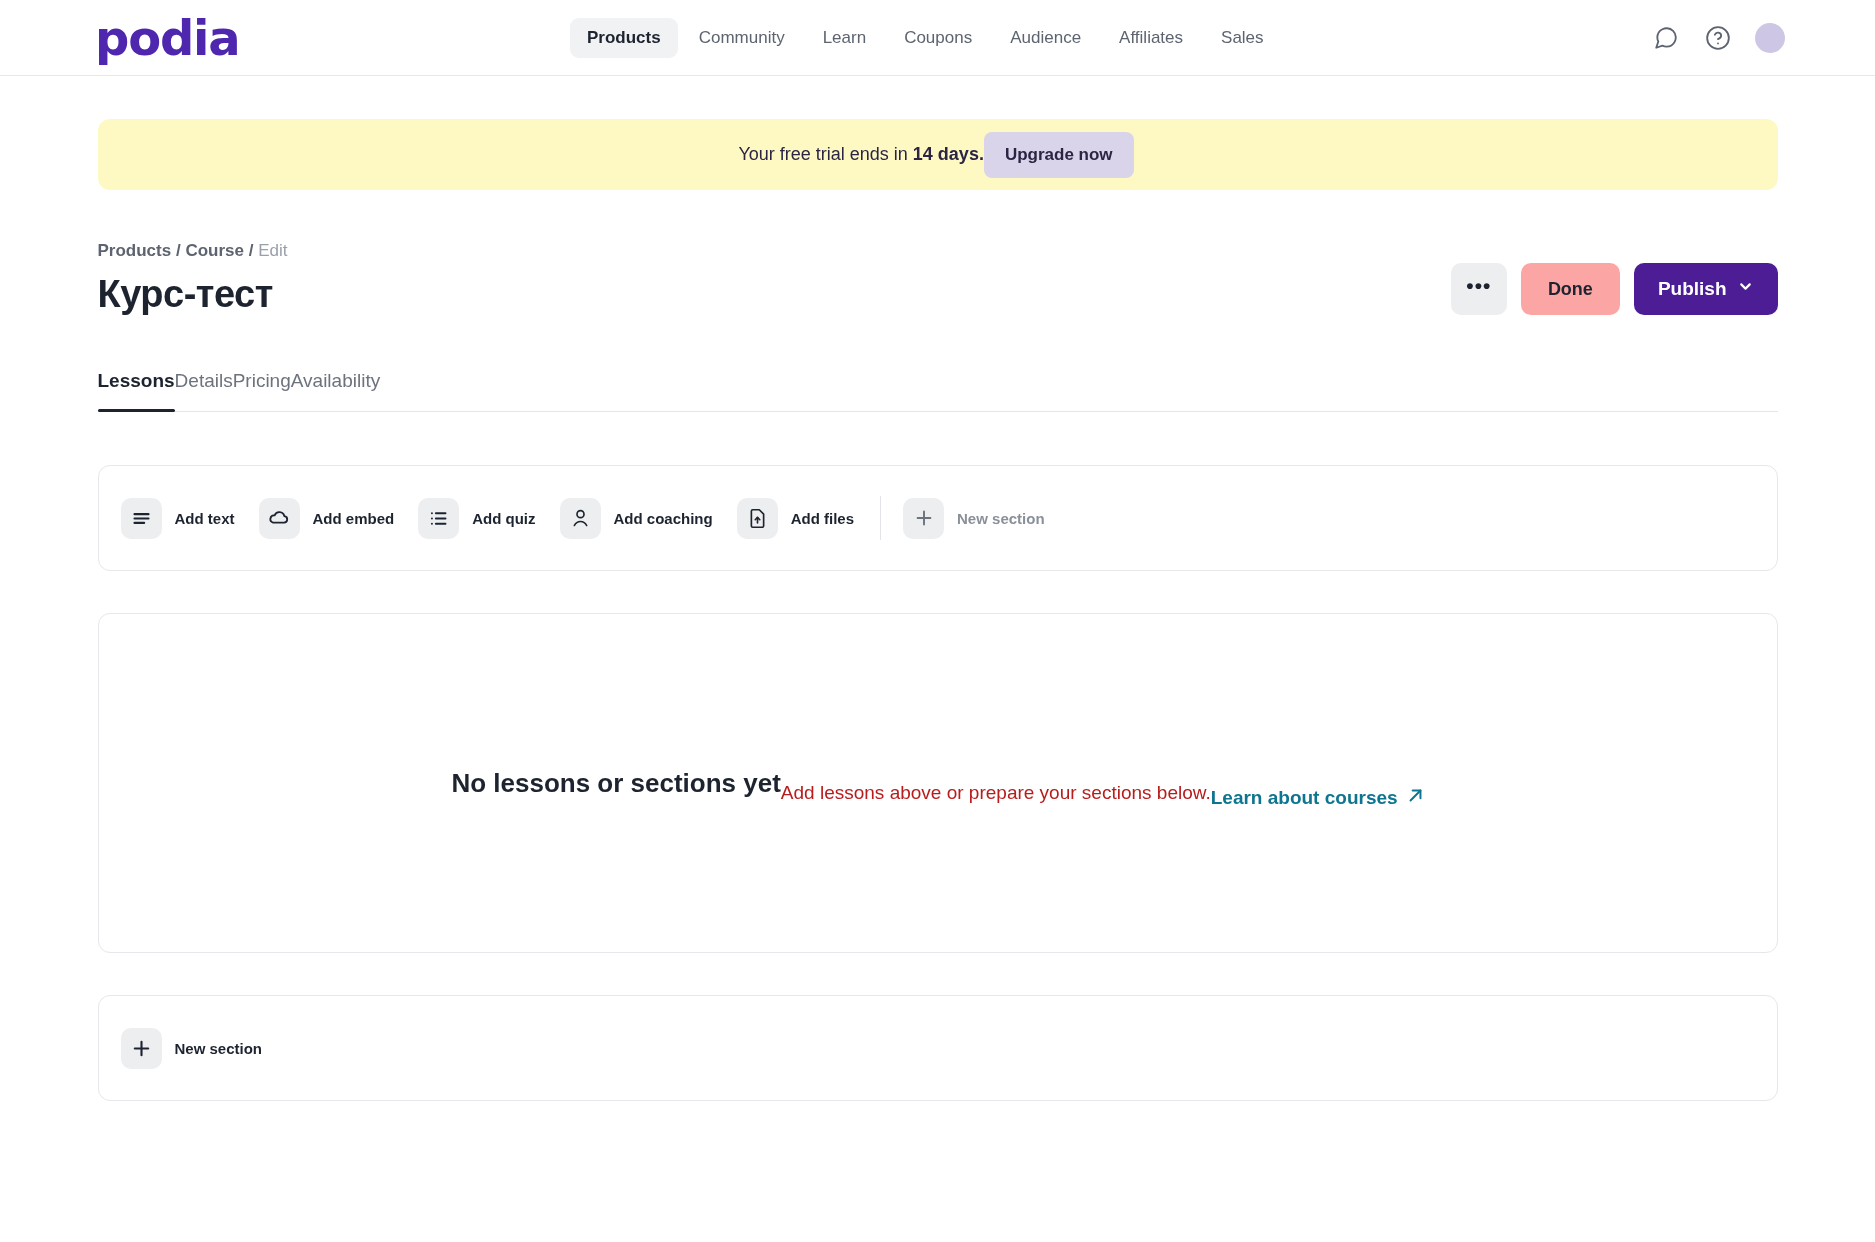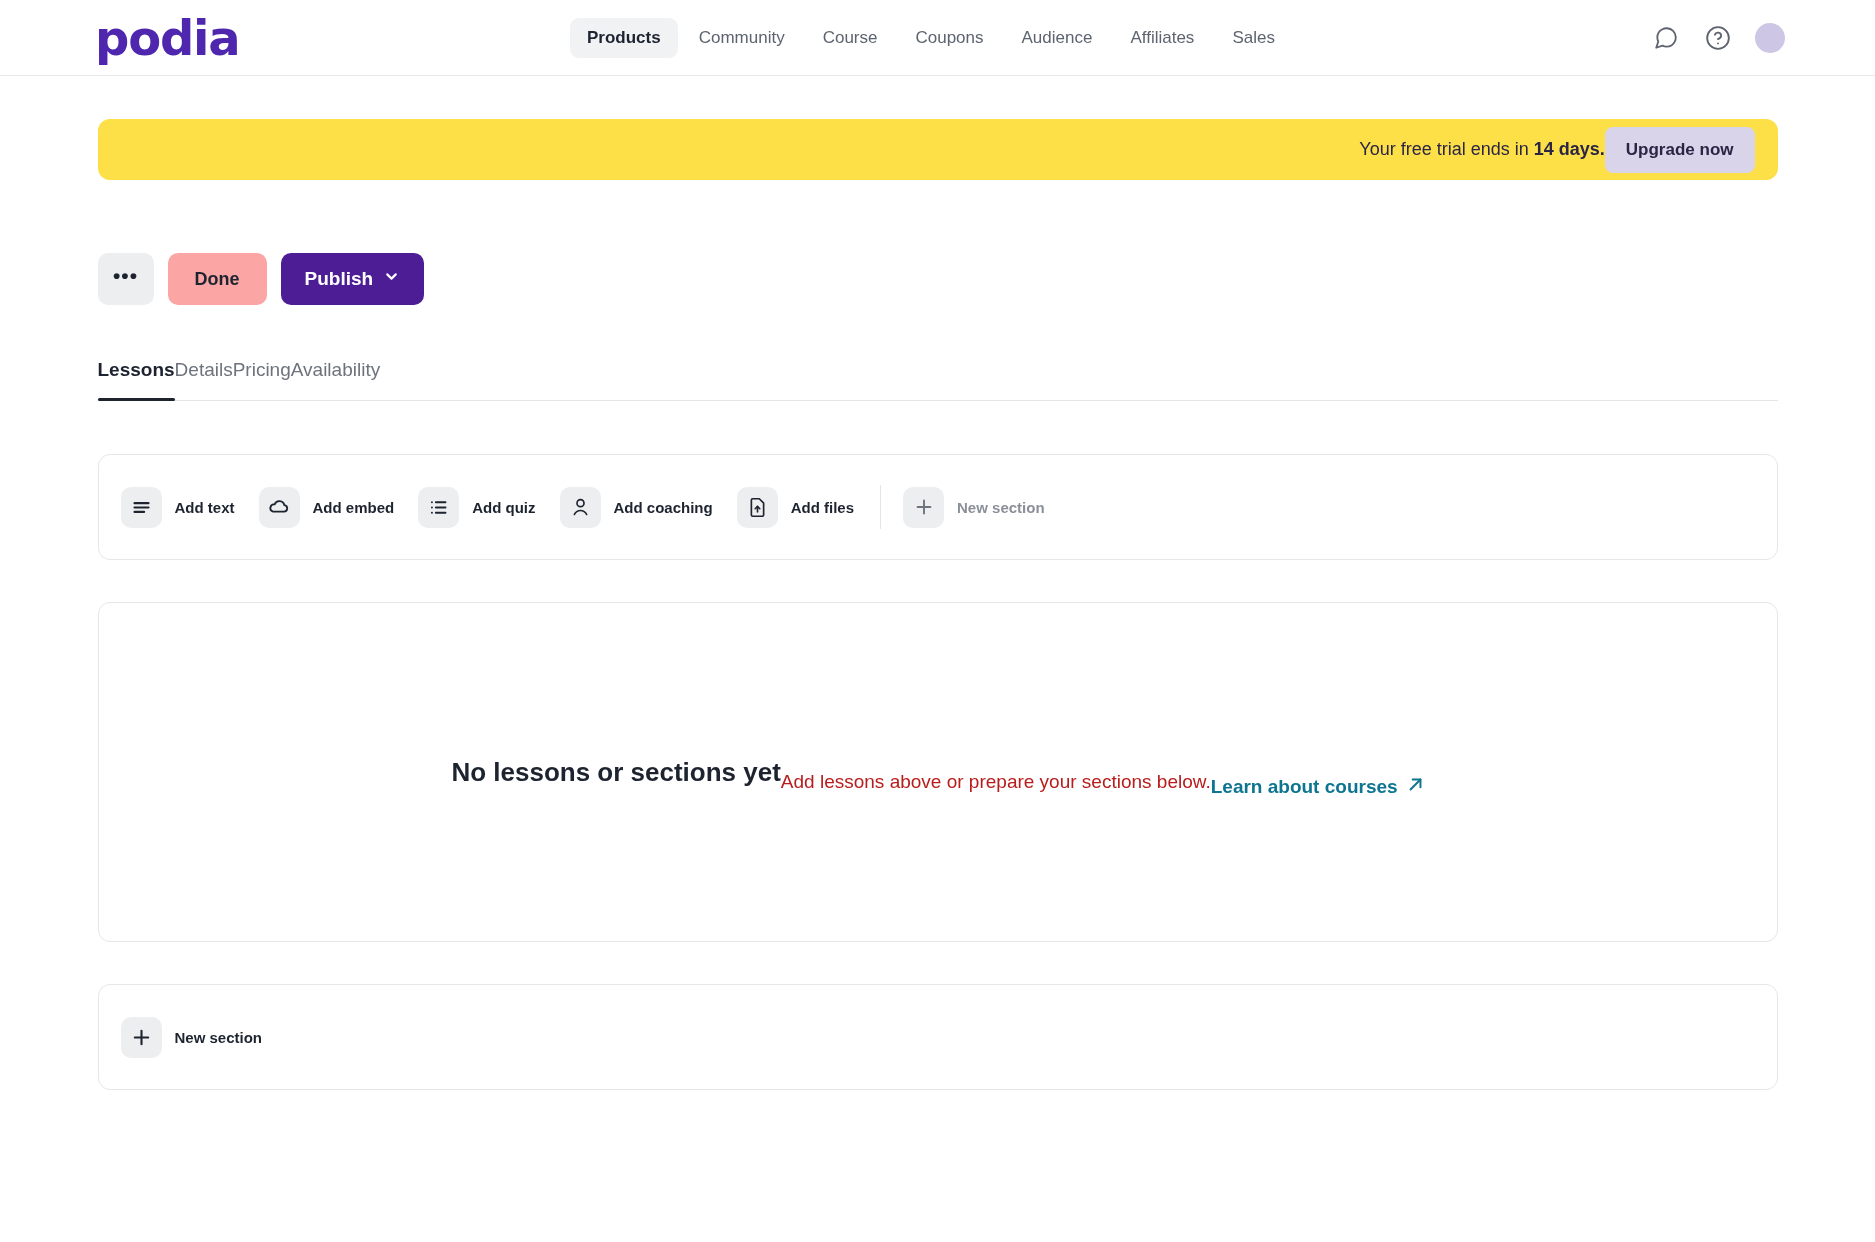--- a/index.html
+++ b/index.html
@@ -289,7 +289,7 @@
   <div class="nav">
     <div class="nav-item active">Products</div>
     <div class="nav-item">Community</div>
-    <div class="nav-item">Course</div>
+    <div class="nav-item">Learn</div>
     <div class="nav-item">Coupons</div>
     <div class="nav-item">Audience</div>
     <div class="nav-item">Affiliates</div>

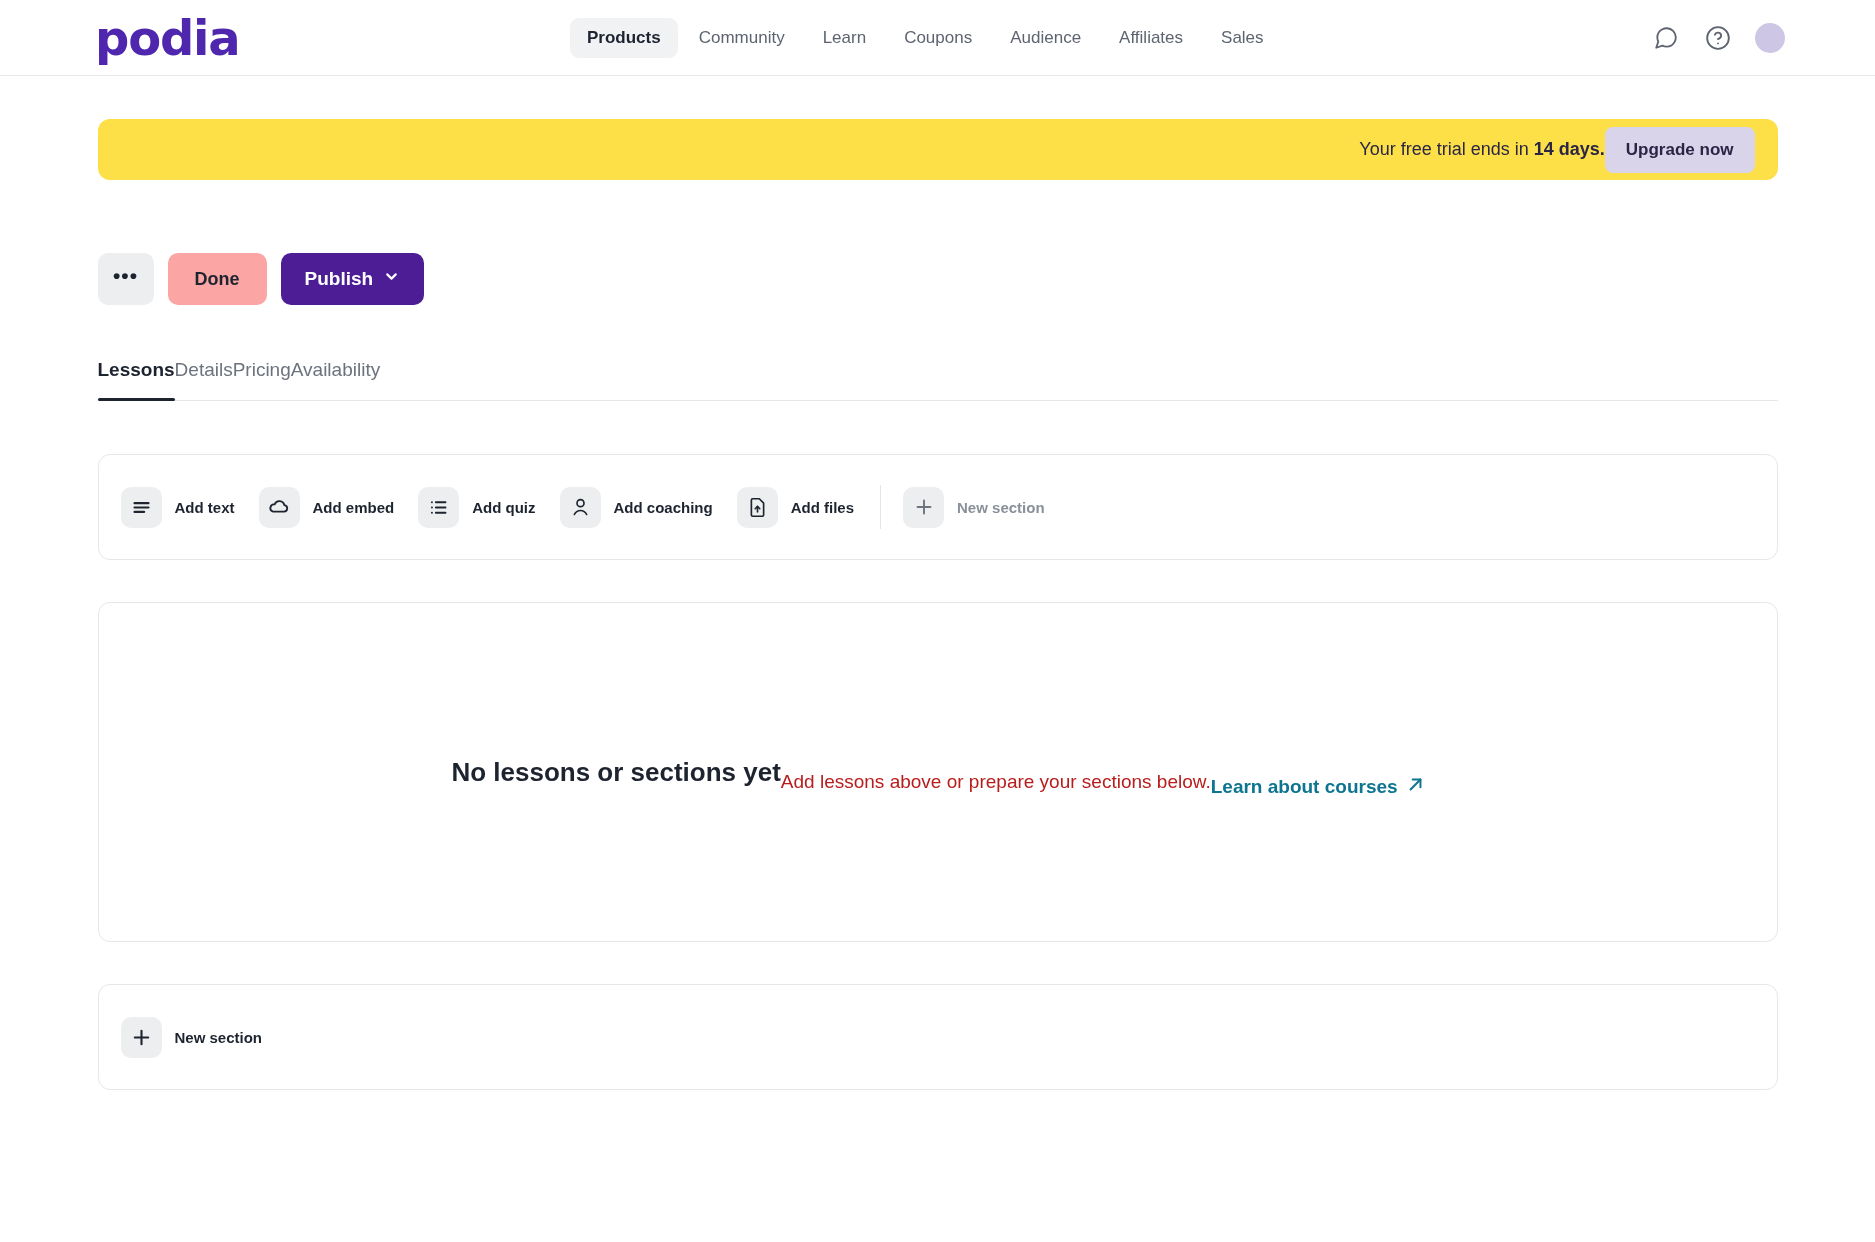--- a/index.html
+++ b/index.html
@@ -83,12 +83,12 @@
   
   .banner {
     margin-top: 43px;
-    background: #fde047;
+    background: #fef9c3;
     border-radius: 12px;
-    height: 61px;
-    display: flex;
-    align-items: center;
-    justify-content: flex-end;
+    height: 71px;
+    display: flex;
+    align-items: center;
+    justify-content: center;
     padding: 0 23px 0 20px;
   }
   .banner-text {

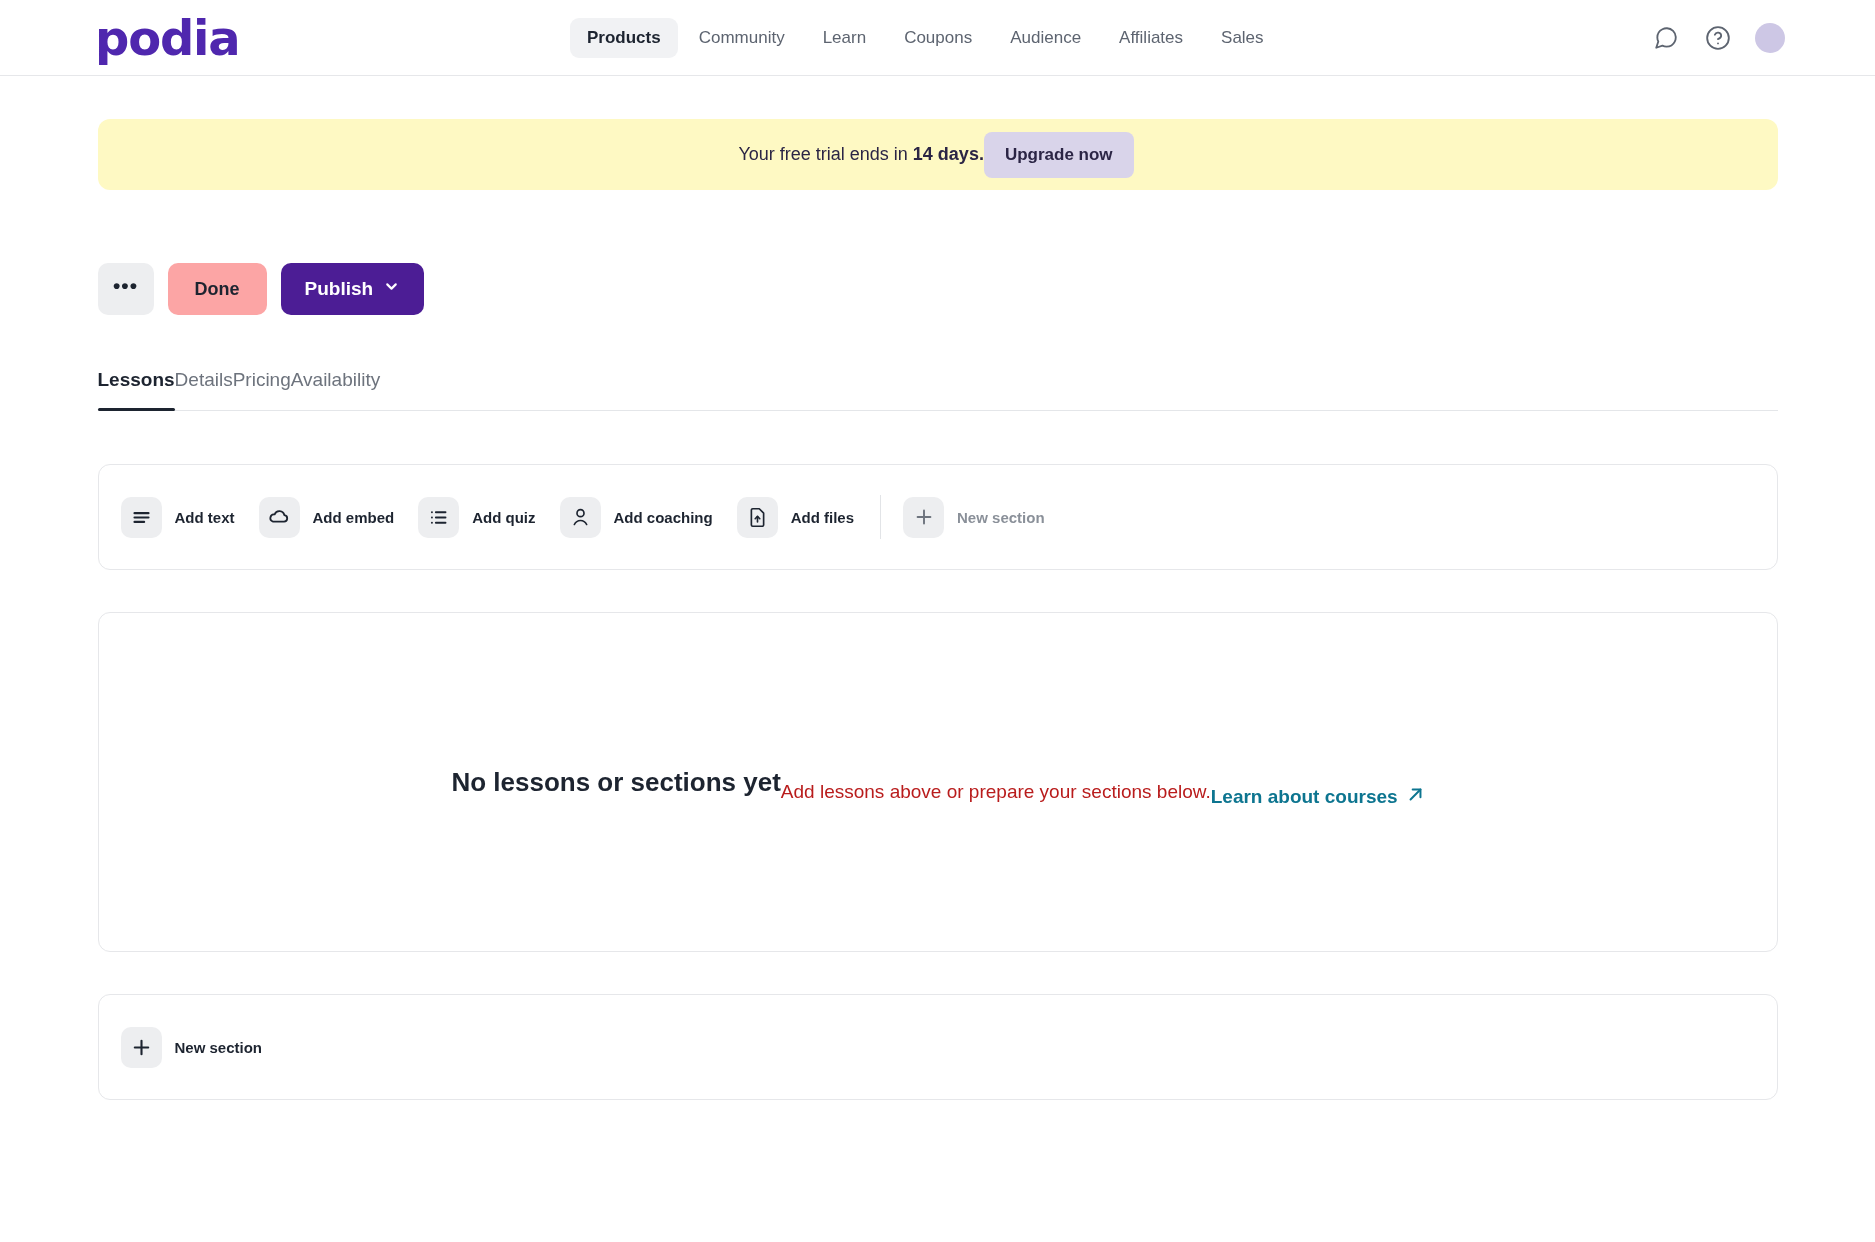--- a/index.html
+++ b/index.html
@@ -323,6 +323,16 @@
   </div>
 
   <div class="title-row">
+    <div>
+      <div class="breadcrumb">
+        <span>Products</span>
+        <span class="sep">/</span>
+        <span>Course</span>
+        <span class="sep">/</span>
+        <span class="muted">Edit</span>
+      </div>
+      <div class="page-title">Курс-тест</div>
+    </div>
 
     <div class="title-actions">
       <button class="btn-dots">

